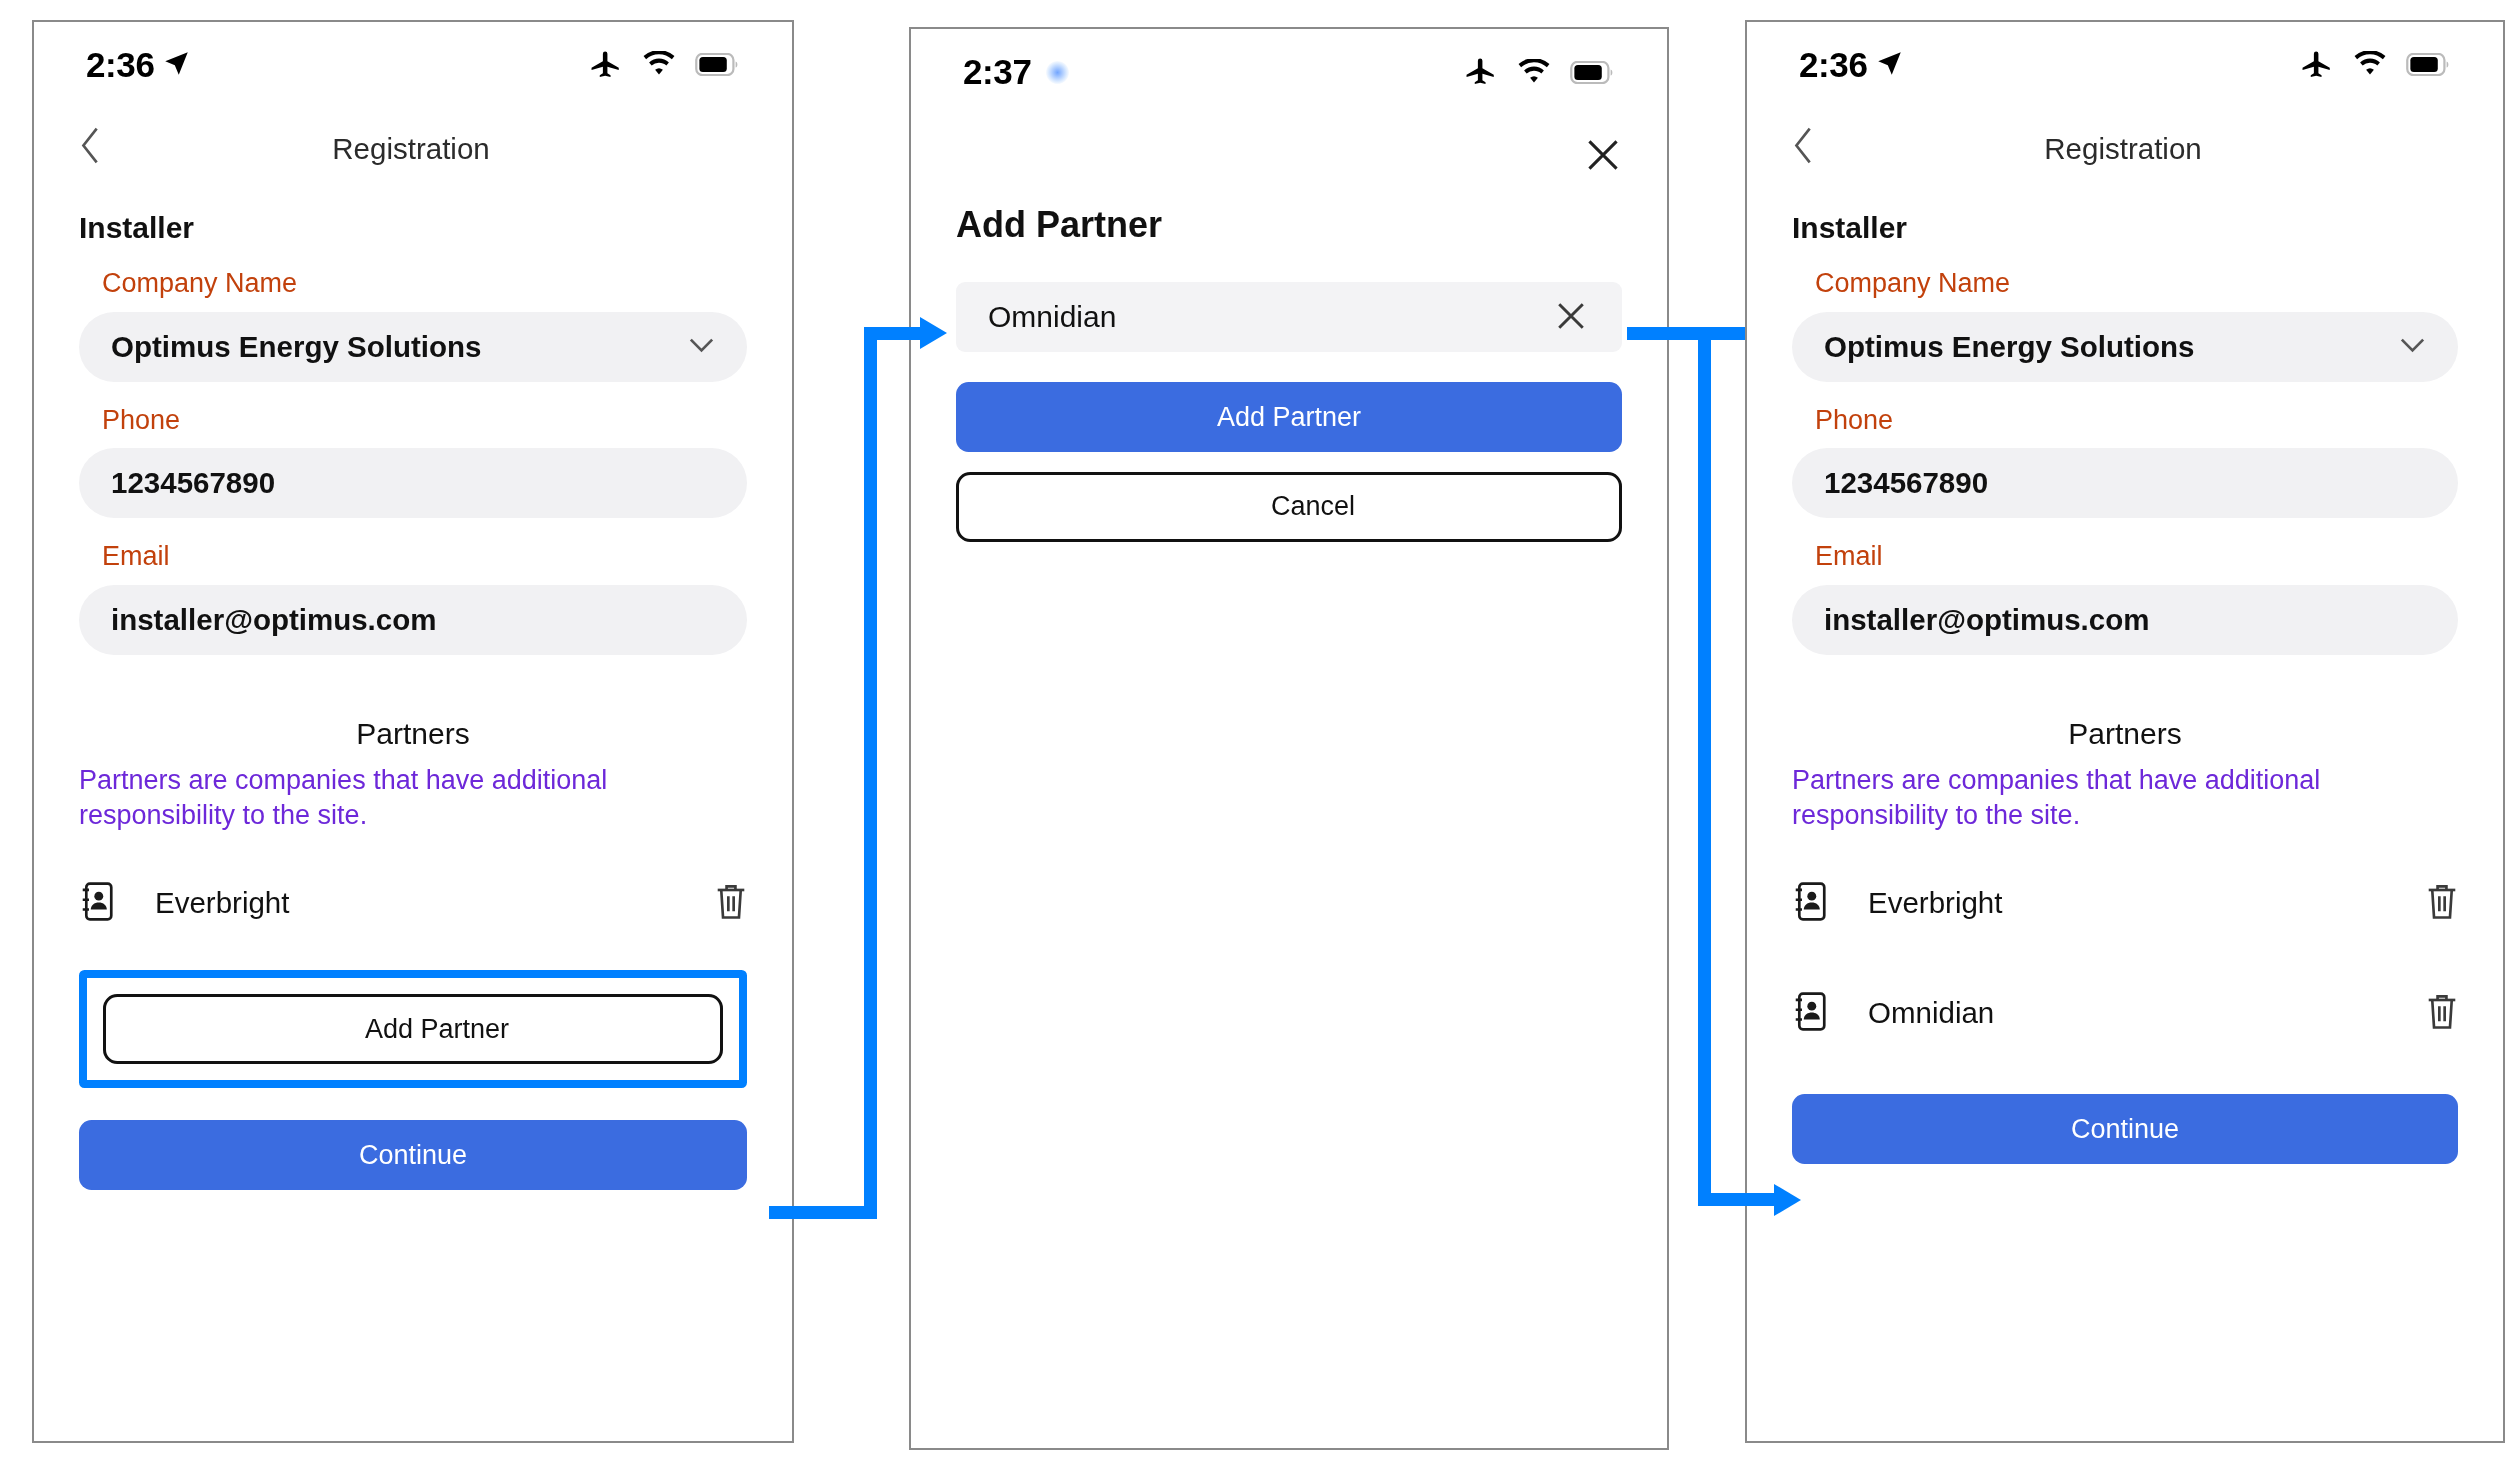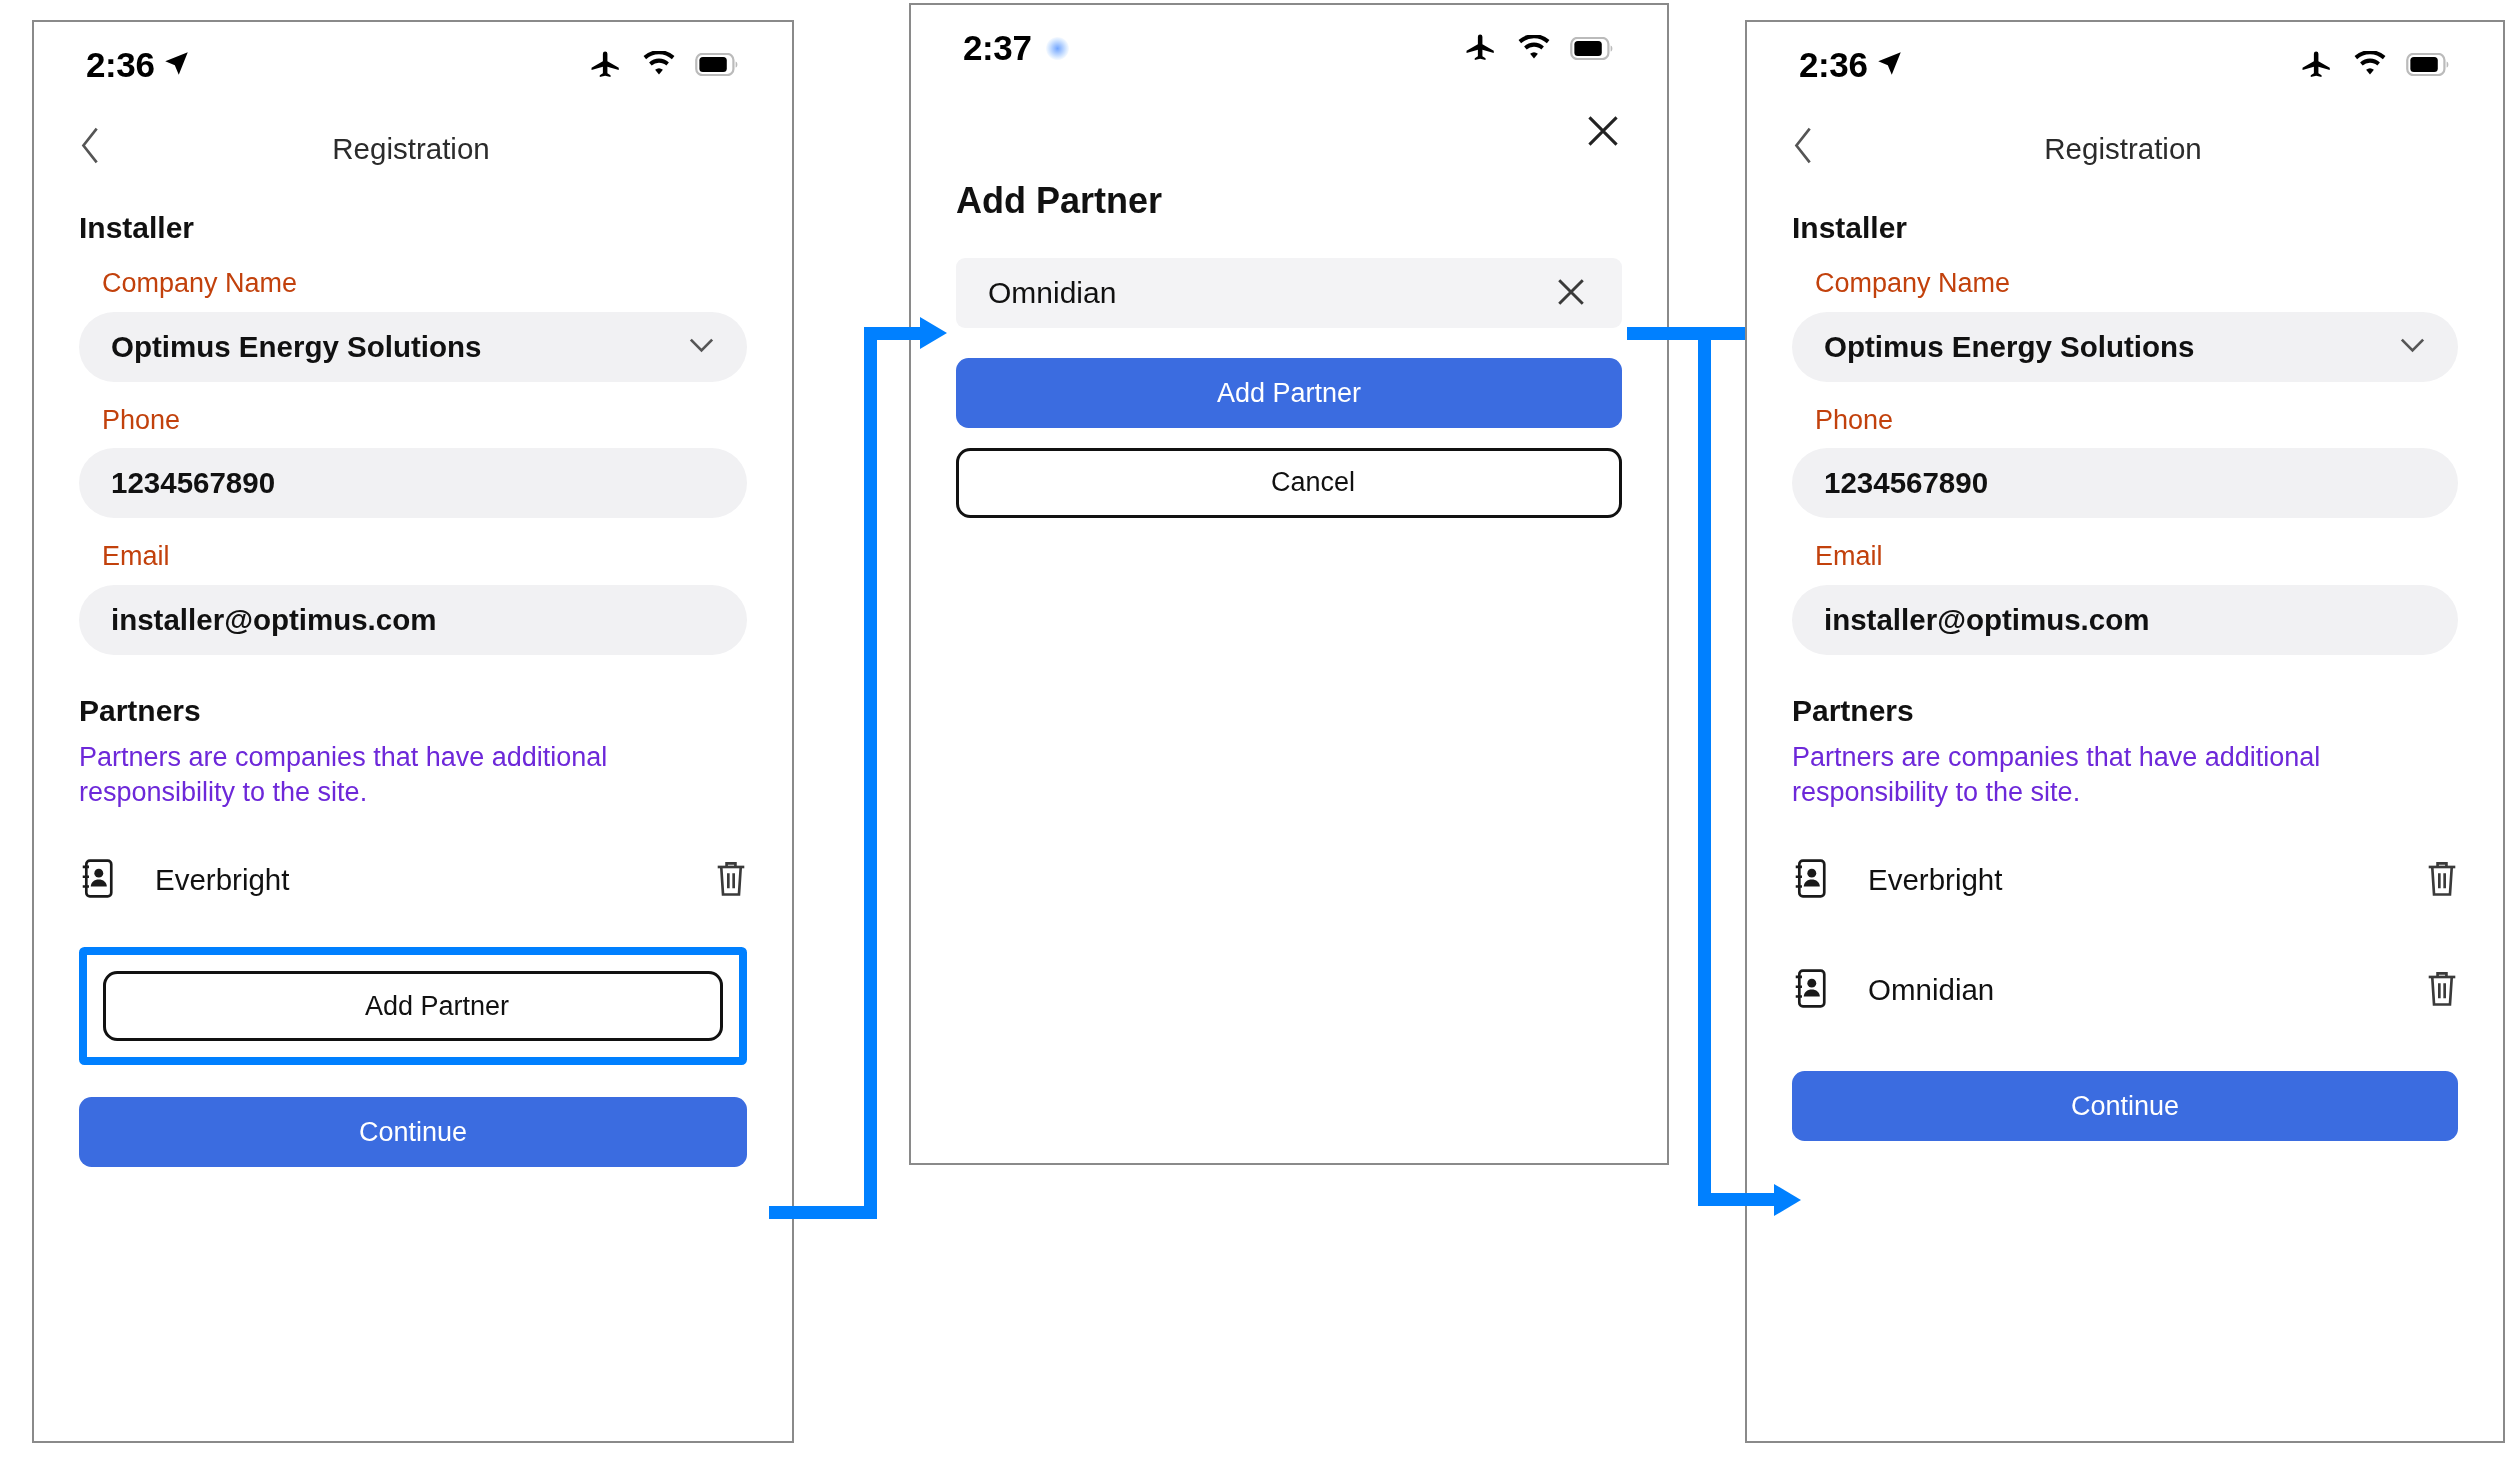--- a/index.html
+++ b/index.html
@@ -19,7 +19,7 @@
     overflow: hidden;
   }
   #phone1 { left: 32px;  top: 19.7px; width: 762px; height: 1423px; }
-  #phone2 { left: 909px; top: 3px; width: 760px; height: 1162px; }
+  #phone2 { left: 909px; top: 27px; width: 760px; height: 1423px; }
   #phone3 { left: 1745px; top: 19.7px; width: 760px; height: 1423px; }
 
   

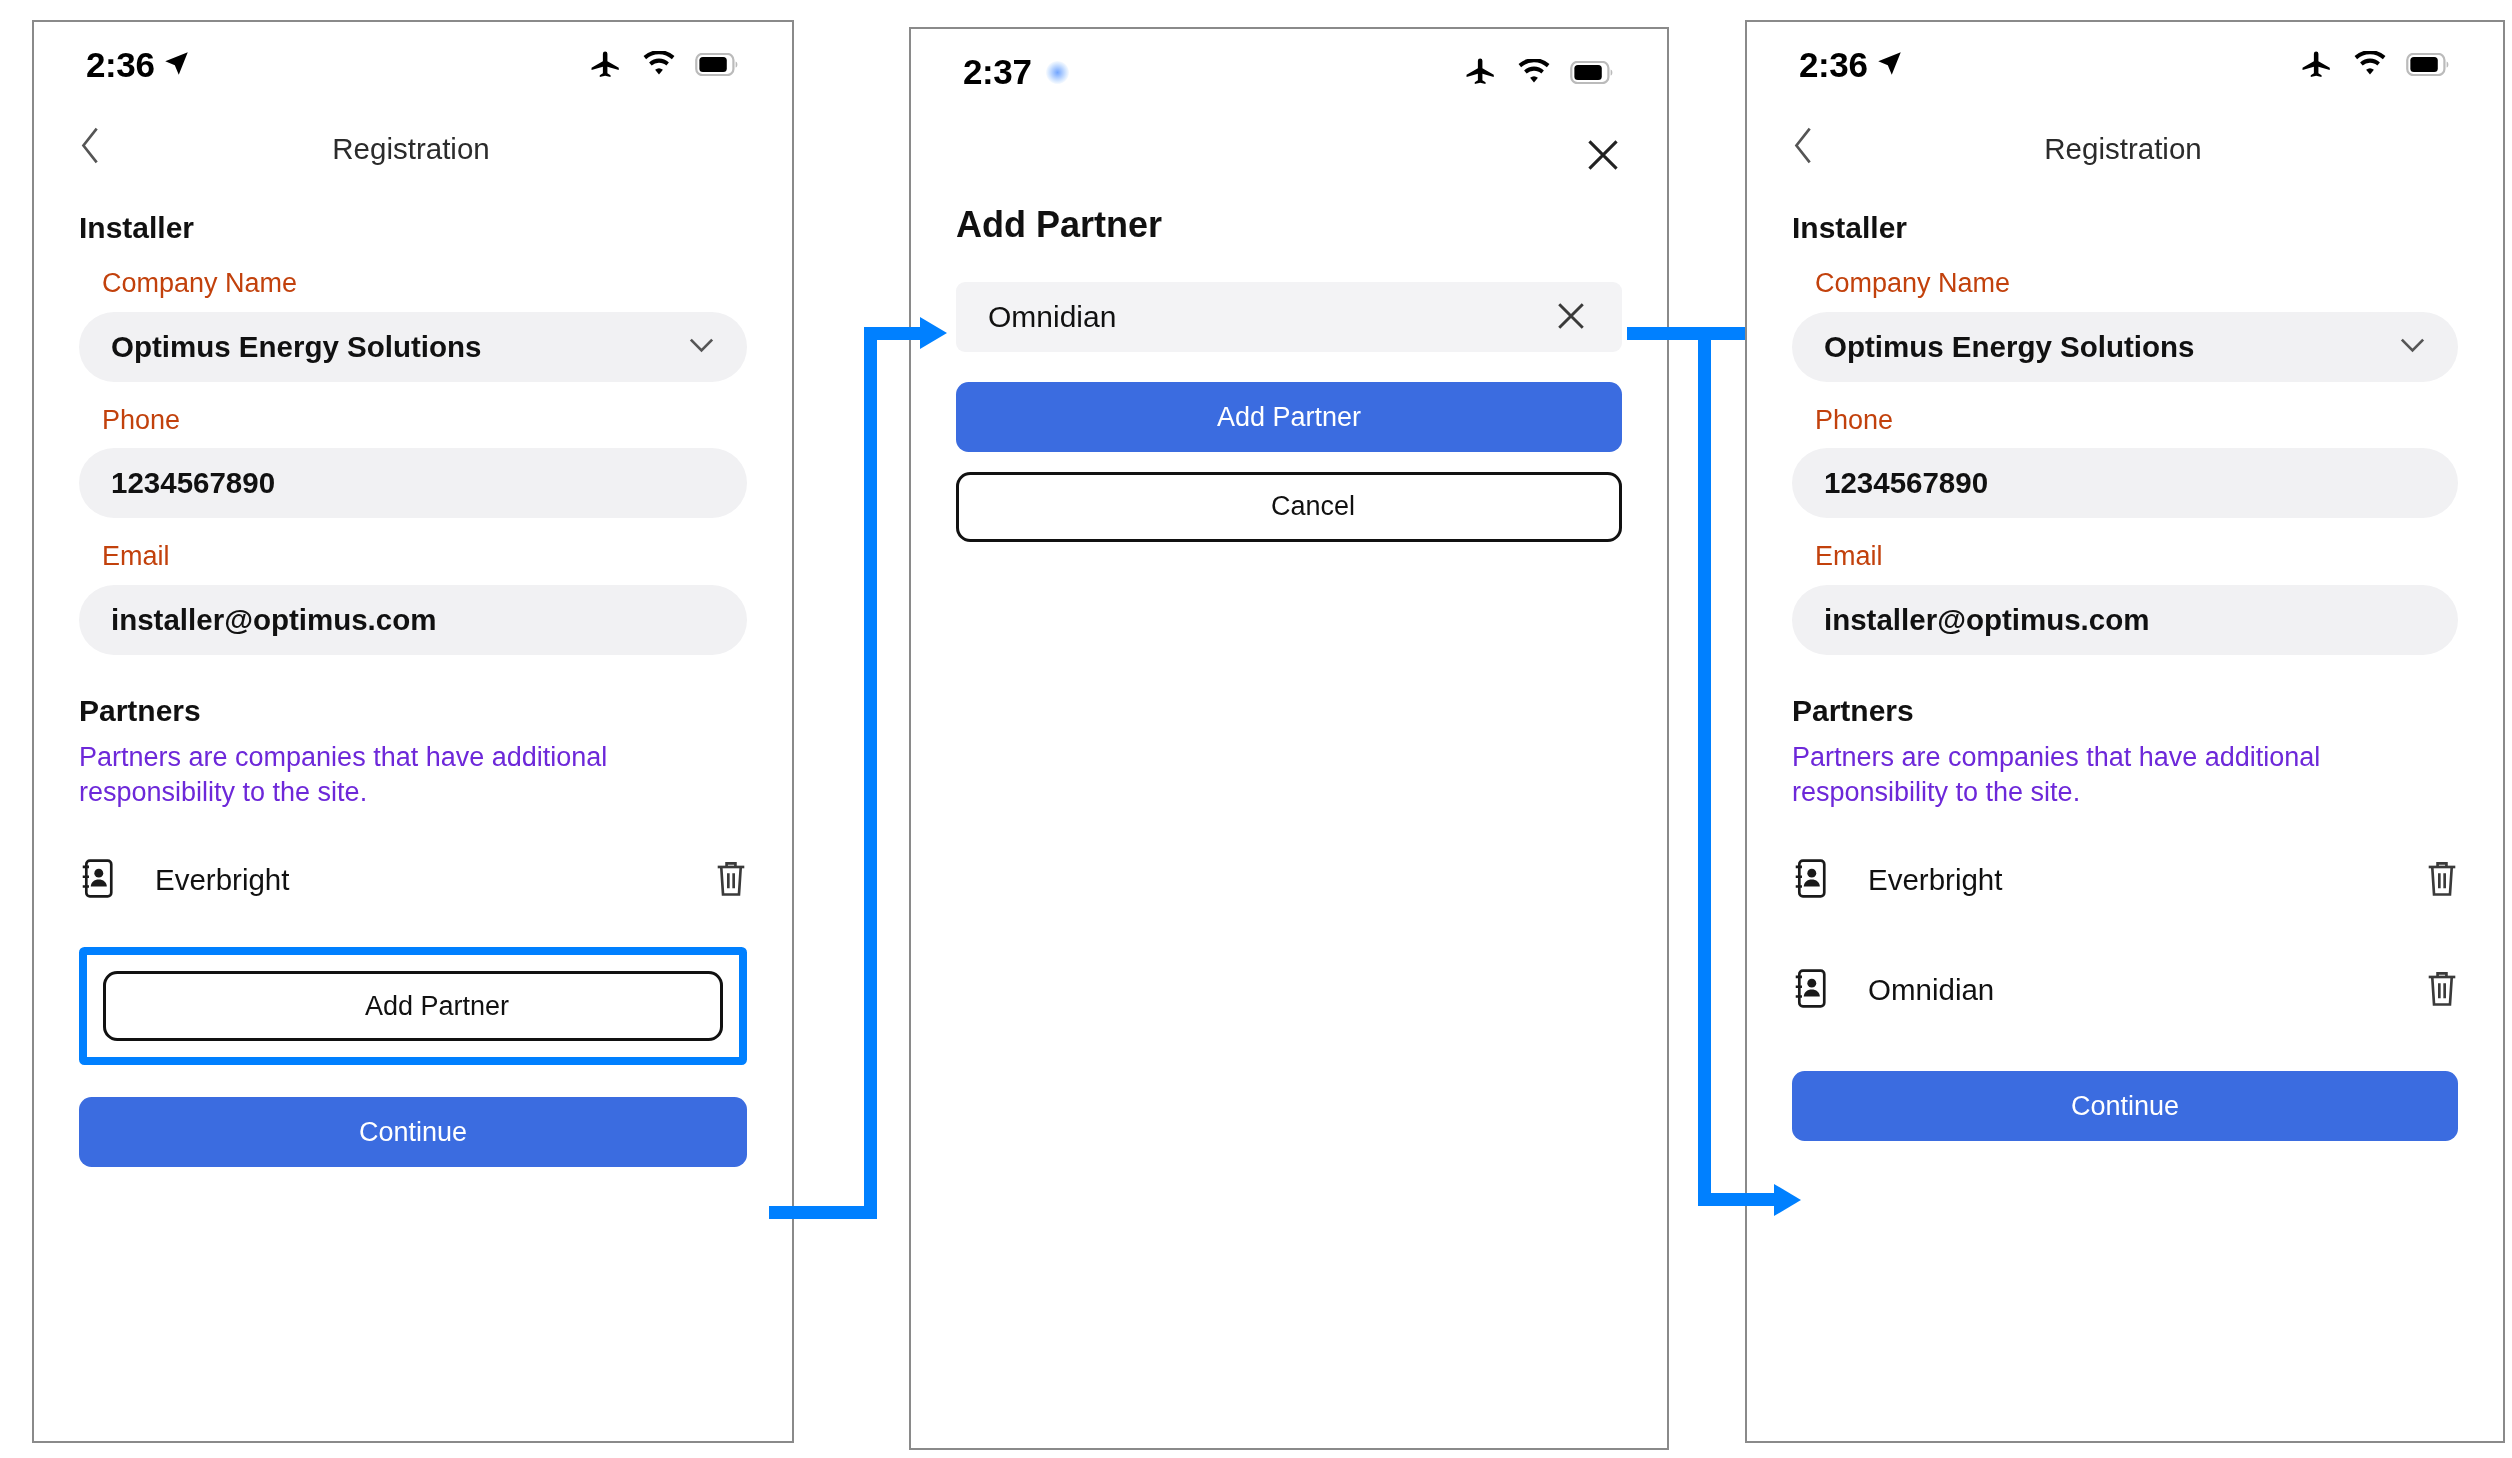--- a/index.html
+++ b/index.html
@@ -72,7 +72,7 @@
   .field-value { font-size: 29.5px; color: #111; font-weight: 700; }
   .chev { margin-left: auto; }
 
-  .partners-head { font-size: 30px; font-weight: 700; color: #111; margin-top: 39px; }
+  .partners-head { font-size: 30px; font-weight: 400; color: #111; margin-top: 62px; text-align: center; }
   .partners-desc {
     font-size: 27px; color: #6d28d9; line-height: 1.28; margin-top: 12.5px;
     max-width: 608px;

